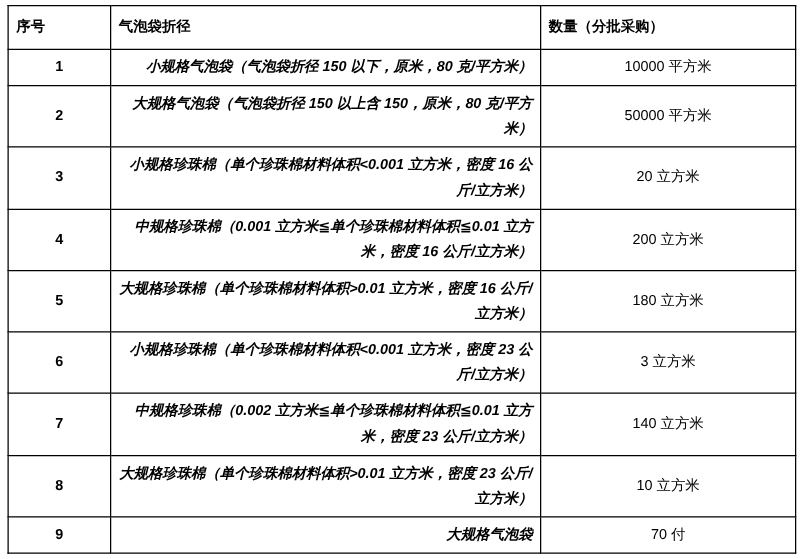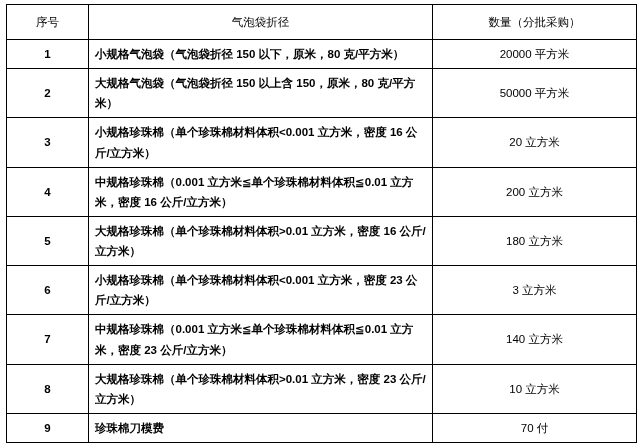--- a/index.html
+++ b/index.html
@@ -39,8 +39,8 @@
   col.col-qty   { width: 204px; }
 
   thead td {
-    text-align: center;
-    font-weight: normal;
+    text-align: left;
+    font-weight: bold;
     font-size: 12px;
     height: 26px;
   }

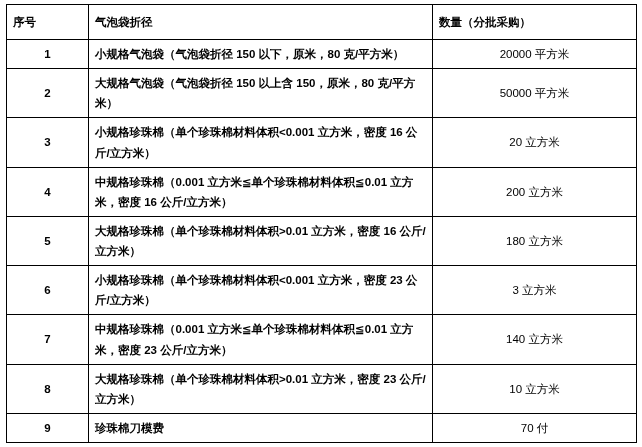--- a/index.html
+++ b/index.html
@@ -50,9 +50,10 @@
     font-size: 12px;
   }
   td.cell-name {
-    text-align: left;
+    text-align: right;
     font-weight: bold;
     font-size: 11.5px;
+    font-style: italic;
   }
   td.cell-qty {
     text-align: center;

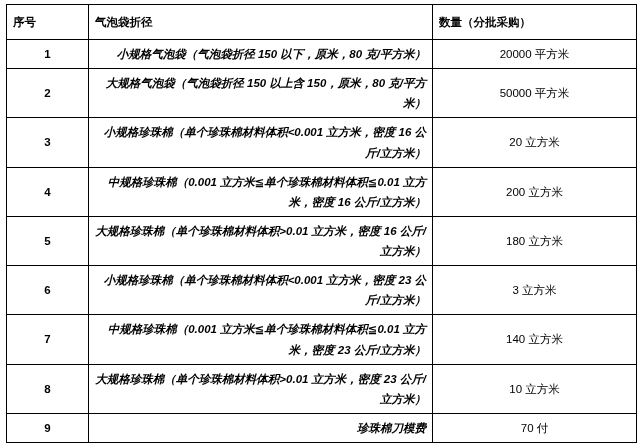--- a/index.html
+++ b/index.html
@@ -86,7 +86,7 @@
       <tr>
         <td class="cell-no">1</td>
         <td class="cell-name">小规格气泡袋（气泡袋折径 150 以下，原米，80 克/平方米）</td>
-        <td class="cell-qty">20000 平方米</td>
+        <td class="cell-qty">10000 平方米</td>
       </tr>
       <tr>
         <td class="cell-no">2</td>

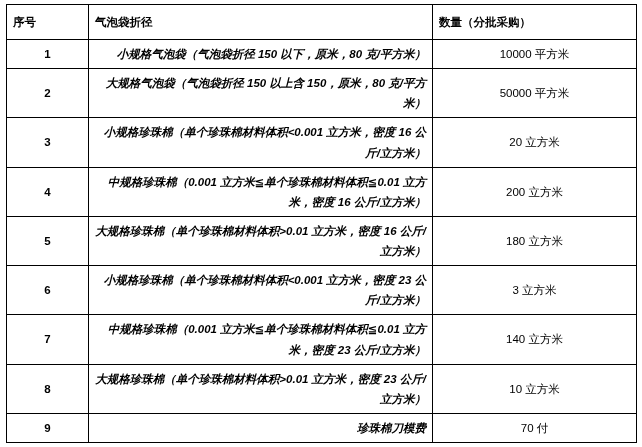--- a/index.html
+++ b/index.html
@@ -115,7 +115,7 @@
       </tr>
       <tr>
         <td class="cell-no">7</td>
-        <td class="cell-name">中规格珍珠棉（0.001 立方米≦单个珍珠棉材料体积≦0.01 立方米，密度 23 公斤/立方米）</td>
+        <td class="cell-name">中规格珍珠棉（0.002 立方米≦单个珍珠棉材料体积≦0.01 立方米，密度 23 公斤/立方米）</td>
         <td class="cell-qty">140 立方米</td>
       </tr>
       <tr>

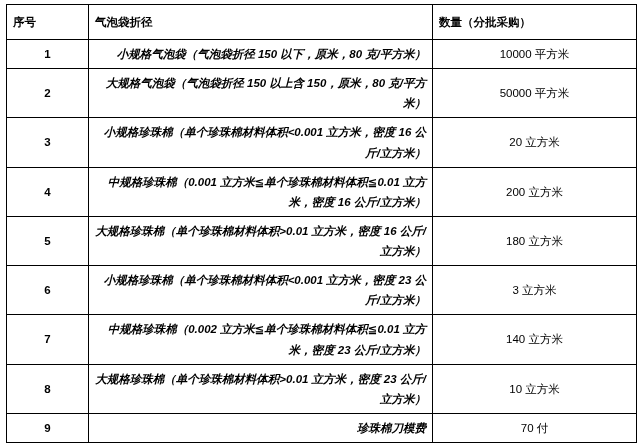--- a/index.html
+++ b/index.html
@@ -125,7 +125,7 @@
       </tr>
       <tr class="row-last">
         <td class="cell-no">9</td>
-        <td class="cell-name">珍珠棉刀模费</td>
+        <td class="cell-name">大规格气泡袋</td>
         <td class="cell-qty">70 付</td>
       </tr>
     </tbody>

